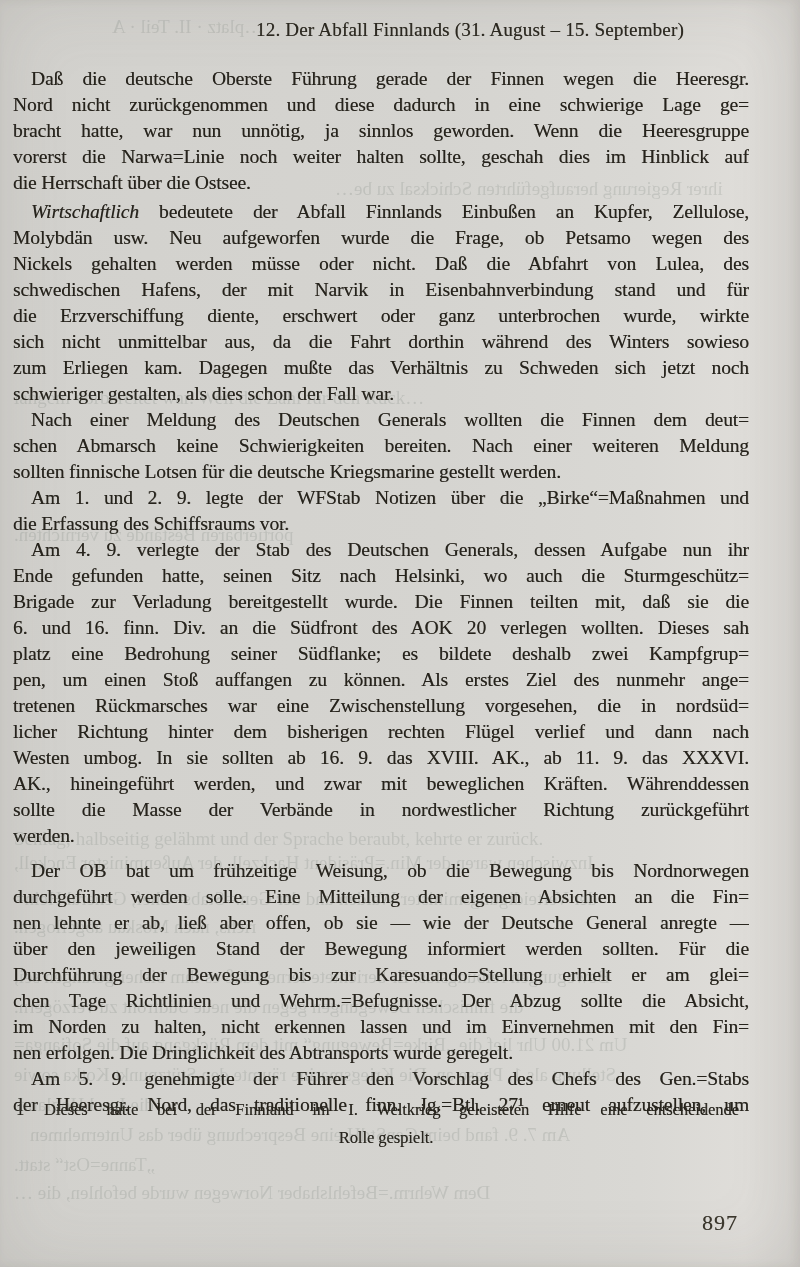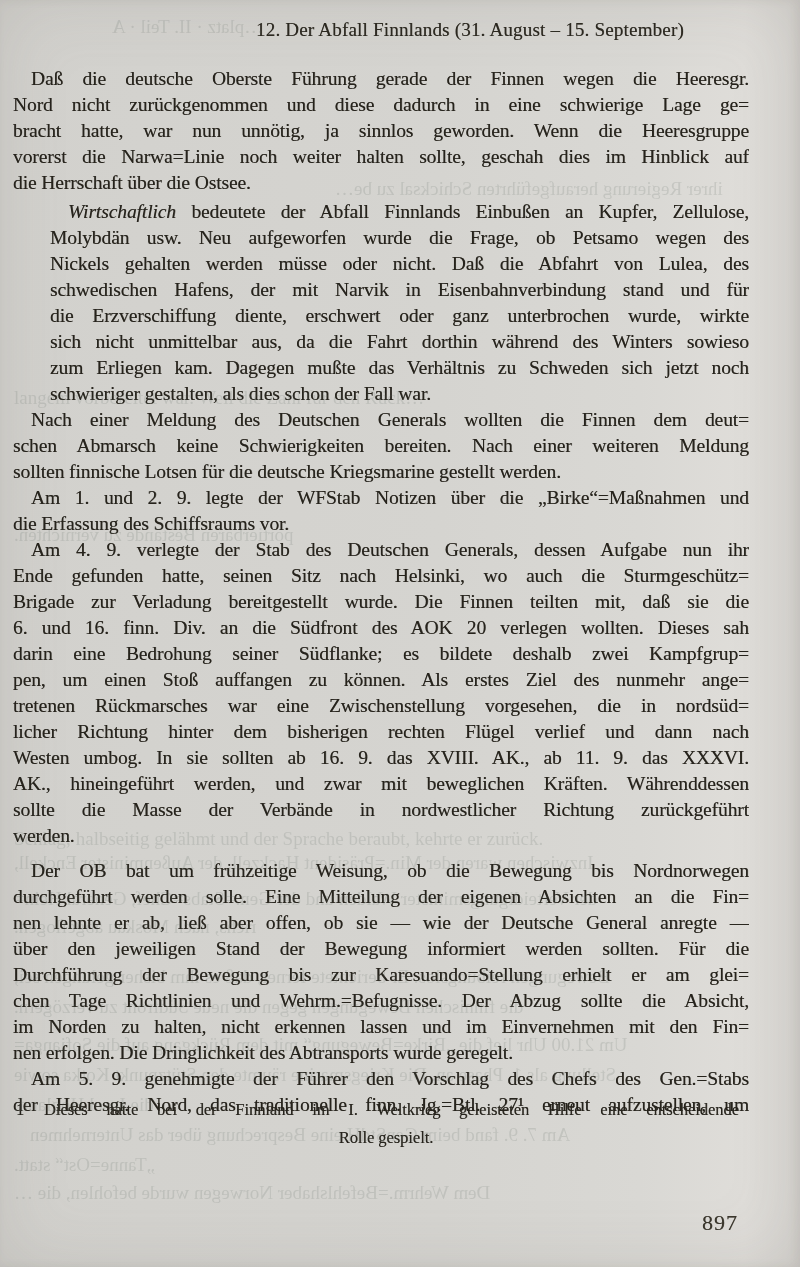--- a/index.html
+++ b/index.html
@@ -83,7 +83,7 @@
         <div class="tline">vorerst die Narwa=Linie noch weiter halten sollte, geschah dies im Hinblick auf</div>
         <div class="tline short">die Herrschaft über die Ostsee.</div>
       </div>
-      <div class="para" style="margin-top: 3px; margin-left: 37px;">
+      <div class="para" style="margin-top: 3px;">
         <div class="tline ind"><i>Wirtschaftlich</i> bedeutete der Abfall Finnlands Einbußen an Kupfer, Zellulose,</div>
         <div class="tline">Molybdän usw. Neu aufgeworfen wurde die Frage, ob Petsamo wegen des</div>
         <div class="tline">Nickels gehalten werden müsse oder nicht. Daß die Abfahrt von Lulea, des</div>

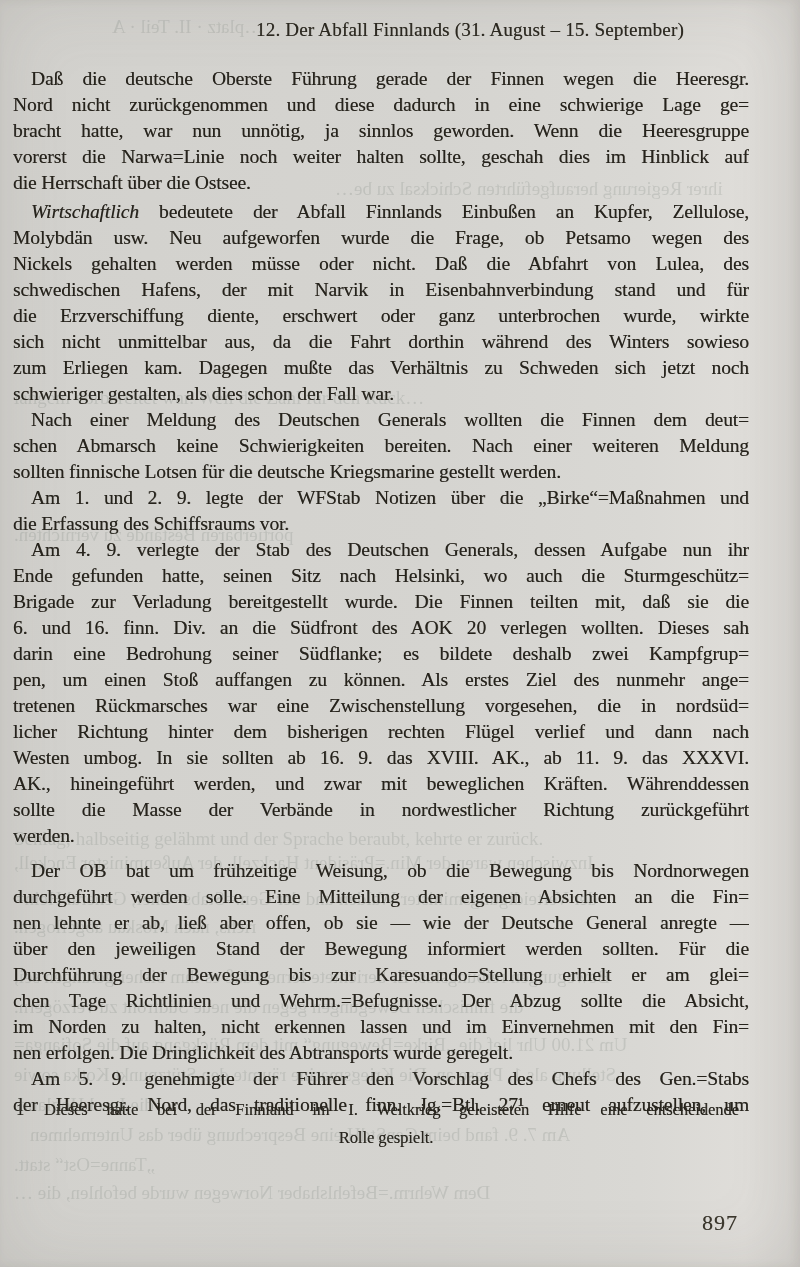--- a/index.html
+++ b/index.html
@@ -107,7 +107,7 @@
         <div class="tline">Ende gefunden hatte, seinen Sitz nach Helsinki, wo auch die Sturmgeschütz=</div>
         <div class="tline">Brigade zur Verladung bereitgestellt wurde. Die Finnen teilten mit, daß sie die</div>
         <div class="tline">6. und 16. finn. Div. an die Südfront des AOK 20 verlegen wollten. Dieses sah</div>
-        <div class="tline">darin eine Bedrohung seiner Südflanke; es bildete deshalb zwei Kampfgrup=</div>
+        <div class="tline">platz eine Bedrohung seiner Südflanke; es bildete deshalb zwei Kampfgrup=</div>
         <div class="tline">pen, um einen Stoß auffangen zu können. Als erstes Ziel des nunmehr ange=</div>
         <div class="tline">tretenen Rückmarsches war eine Zwischenstellung vorgesehen, die in nordsüd=</div>
         <div class="tline">licher Richtung hinter dem bisherigen rechten Flügel verlief und dann nach</div>

